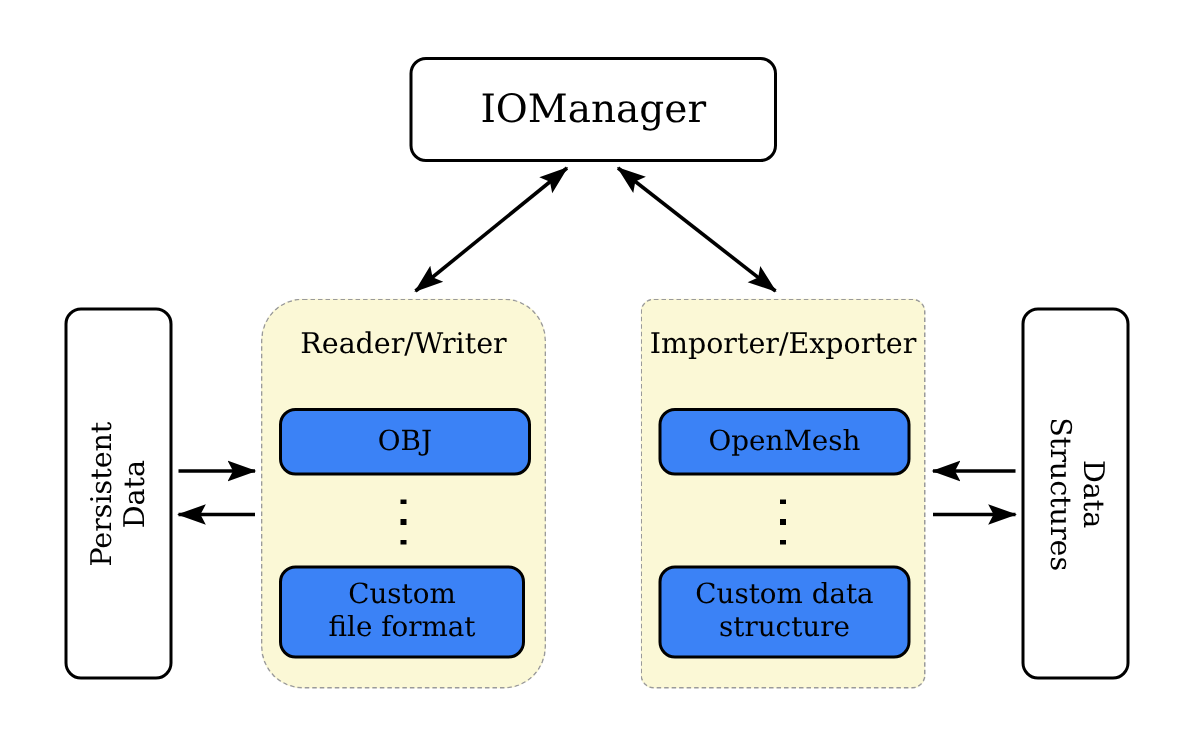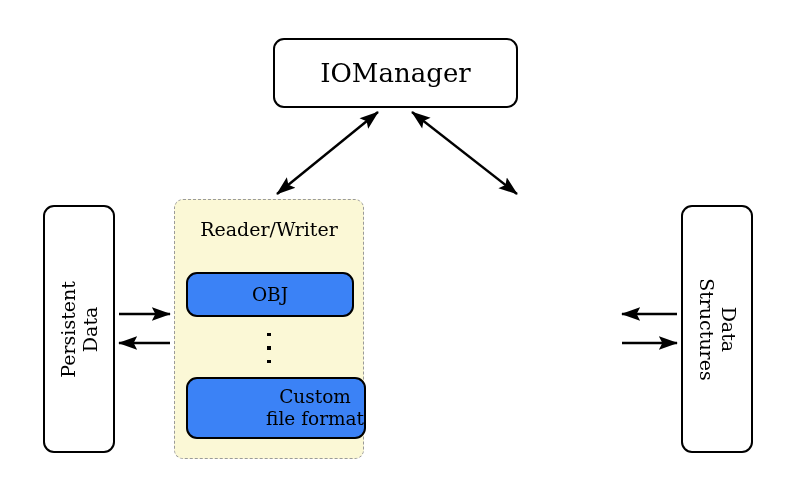--- a/index.html
+++ b/index.html
@@ -102,7 +102,7 @@
     <span class="node-label fs-side rot-cw">Data Structures</span>
   </div>
 
-  <div class="group" style="left:174px; top:199px; width:190px; height:260px;">
+  <div class="group" style="left:174px; top:199px; width:190px; height:260px;border-radius:28px;">
     <div class="group-title fs-group" style="top:18px;">Reader/Writer</div>
 
     <div class="node filled fs-inner" style="left:11px; top:72px; width:168px; height:45px;">

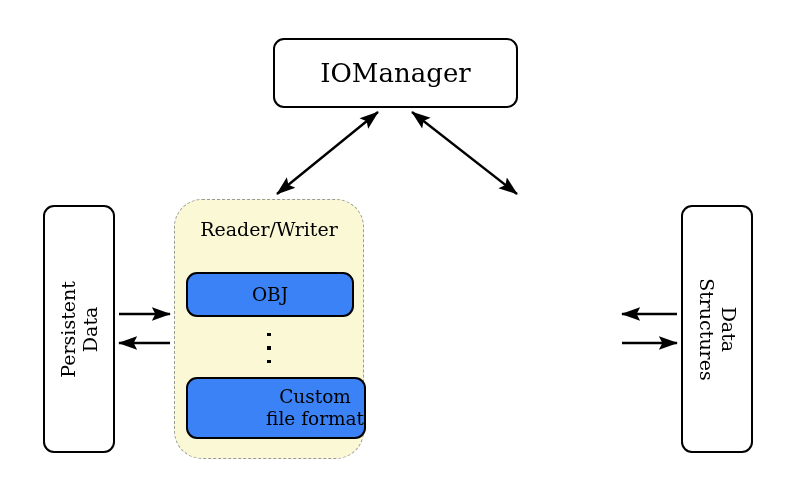--- a/index.html
+++ b/index.html
@@ -121,6 +121,24 @@
     </div>
   </div>
 
+  <div class="group" style="left:427px; top:199px; width:190px; height:260px;">
+    <div class="group-title fs-group" style="top:18px;">Importer/Exporter</div>
+
+    <div class="node filled fs-inner" style="left:11px; top:72px; width:168px; height:45px;">
+      <span class="node-label">OpenMesh</span>
+    </div>
+
+    <div class="vdots" style="left:0; right:0; margin:auto; top:133px; width:4px; height:30px;">
+      <span></span>
+        <span></span>
+        <span></span>
+    </div>
+
+    <div class="node filled fs-inner" style="left:11px; top:177px; width:168px; height:62px;">
+      <span class="node-label">Custom data
+structure</span>
+    </div>
+  </div>
 
   <svg id="arrows" viewBox="0 0 800 489">
     <defs>

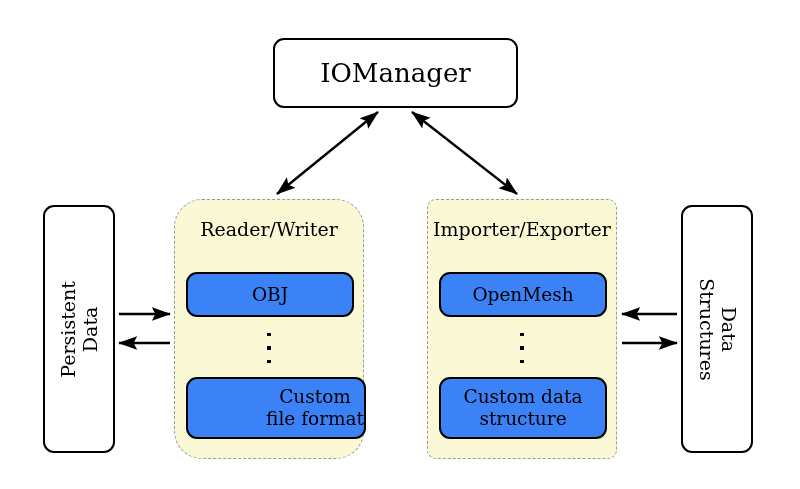--- a/index.html
+++ b/index.html
@@ -115,7 +115,7 @@
         <span></span>
     </div>
 
-    <div class="node filled fs-inner" style="left:11px; top:177px; width:180px; height:62px;justify-content:flex-end;">
+    <div class="node filled fs-inner" style="left:11px; top:177px; width:164px; height:62px;">
       <span class="node-label">Custom
 file format</span>
     </div>

